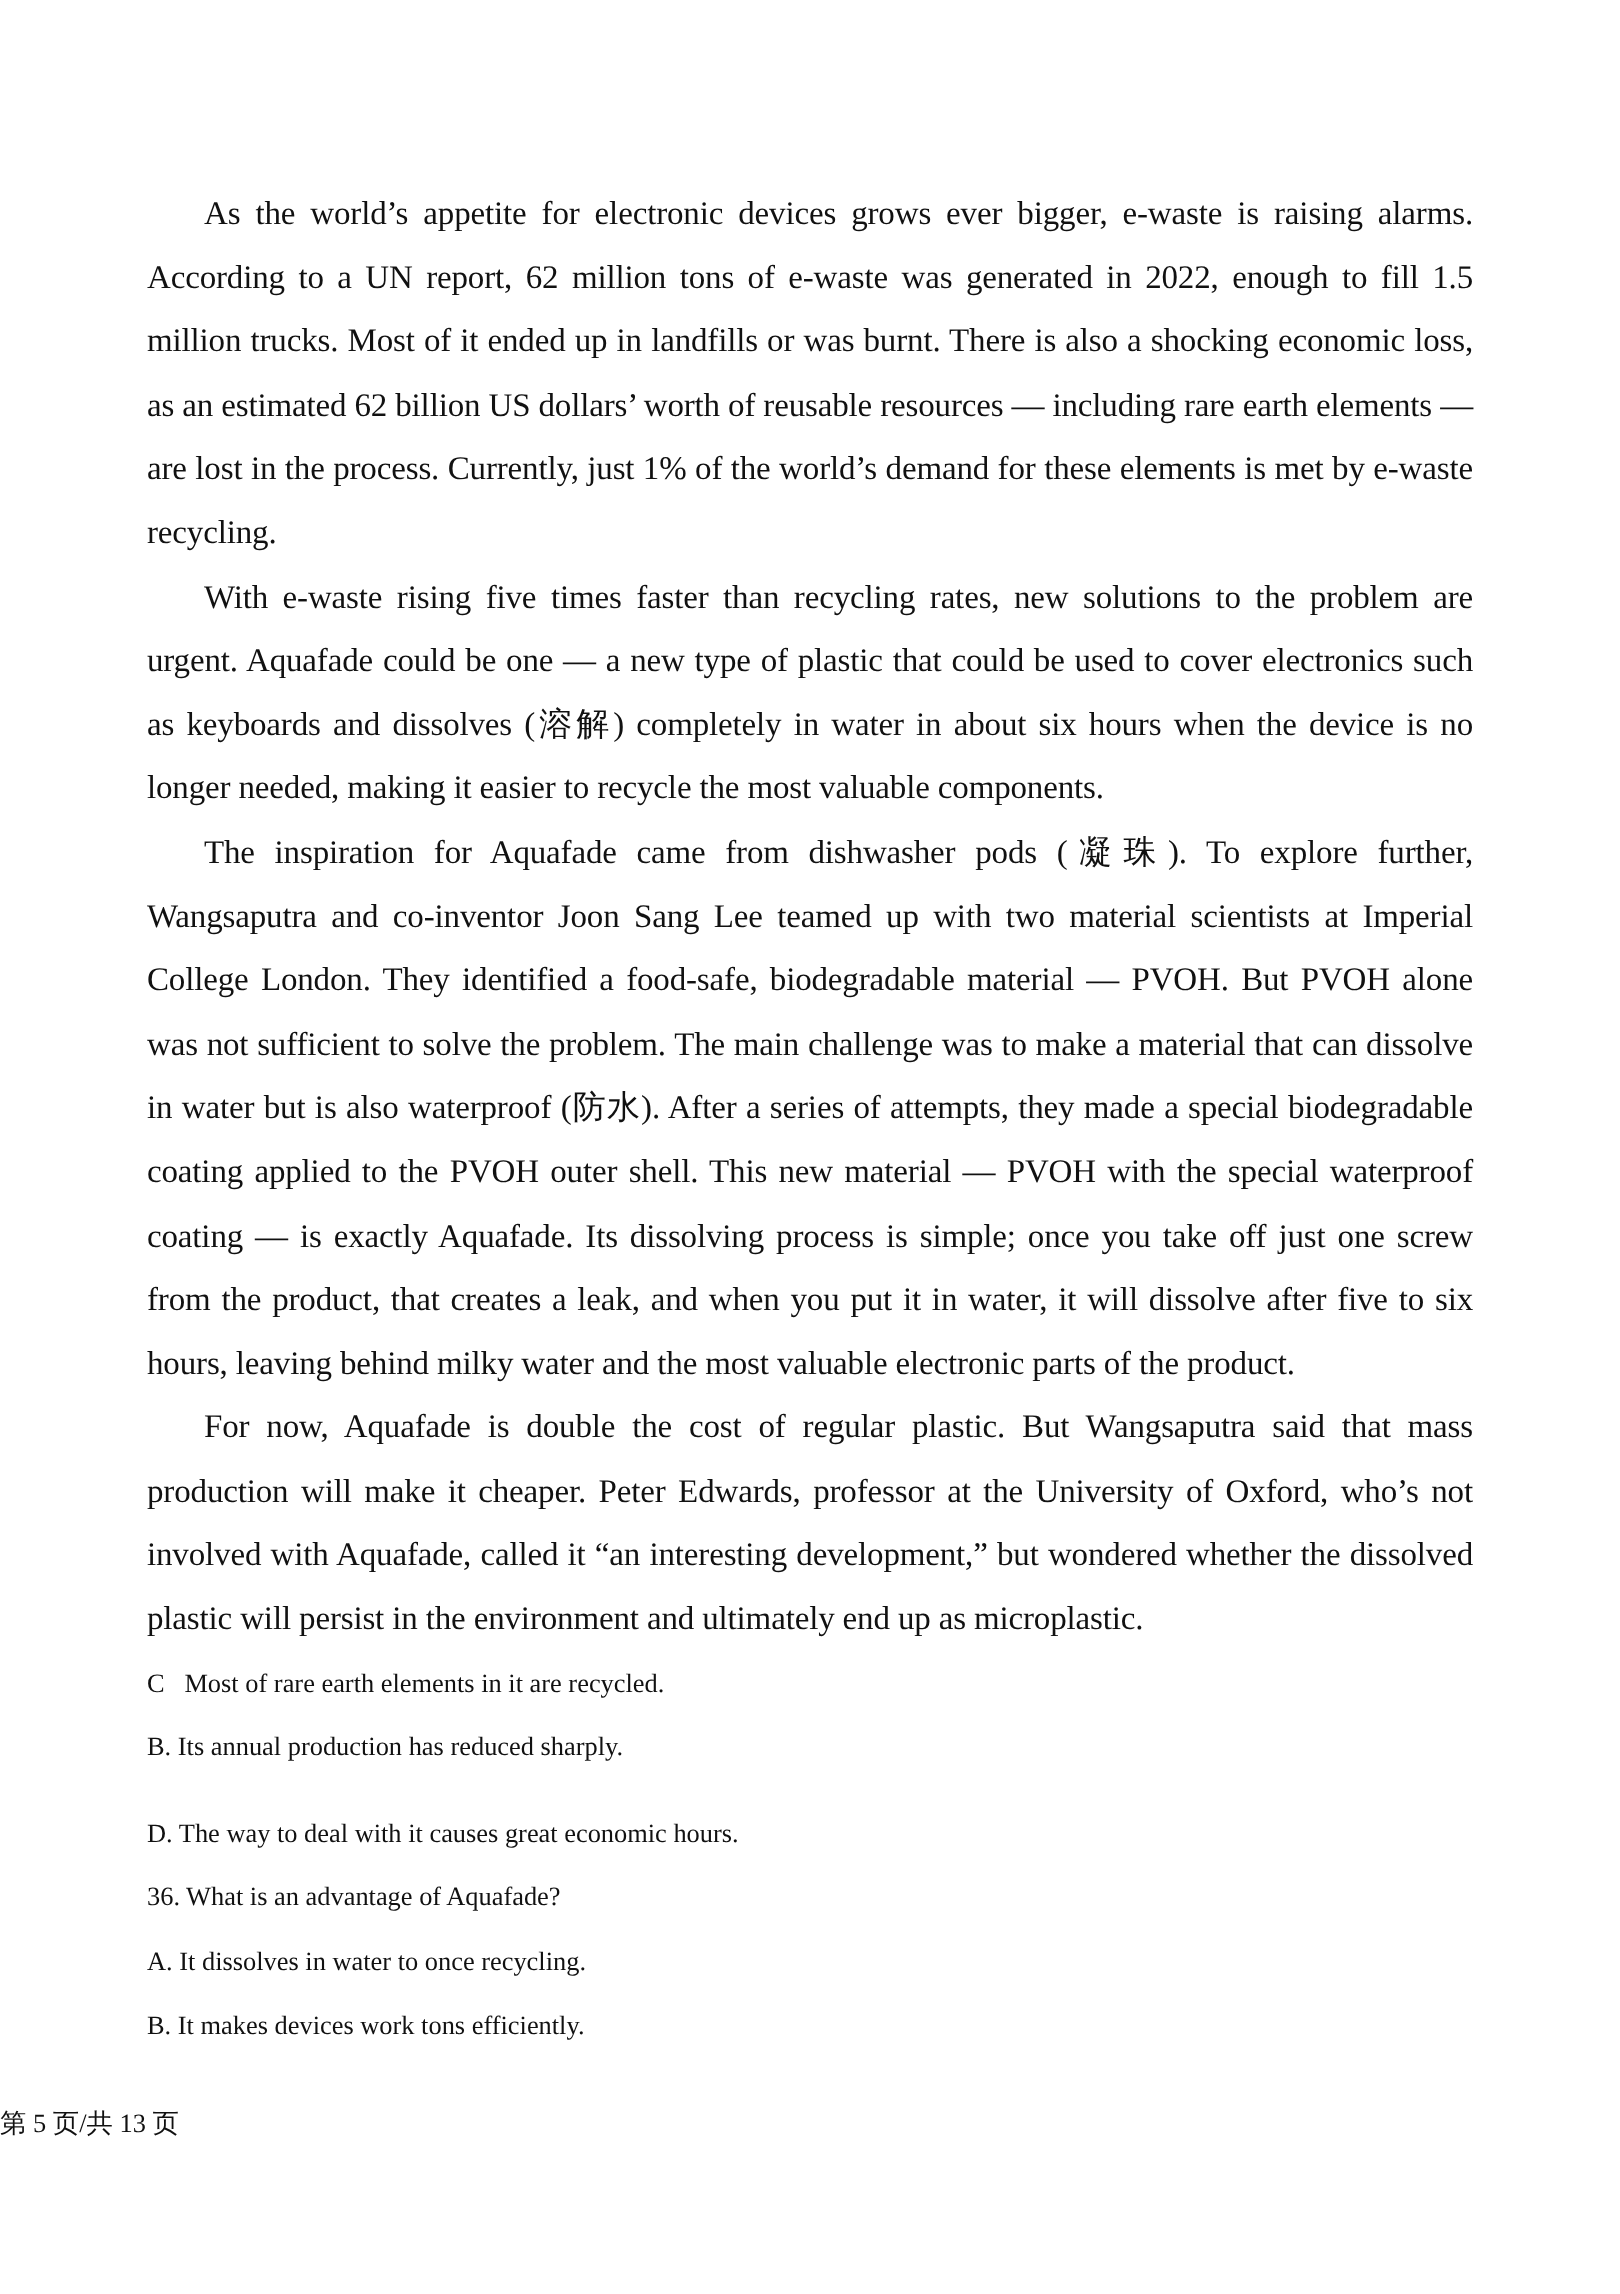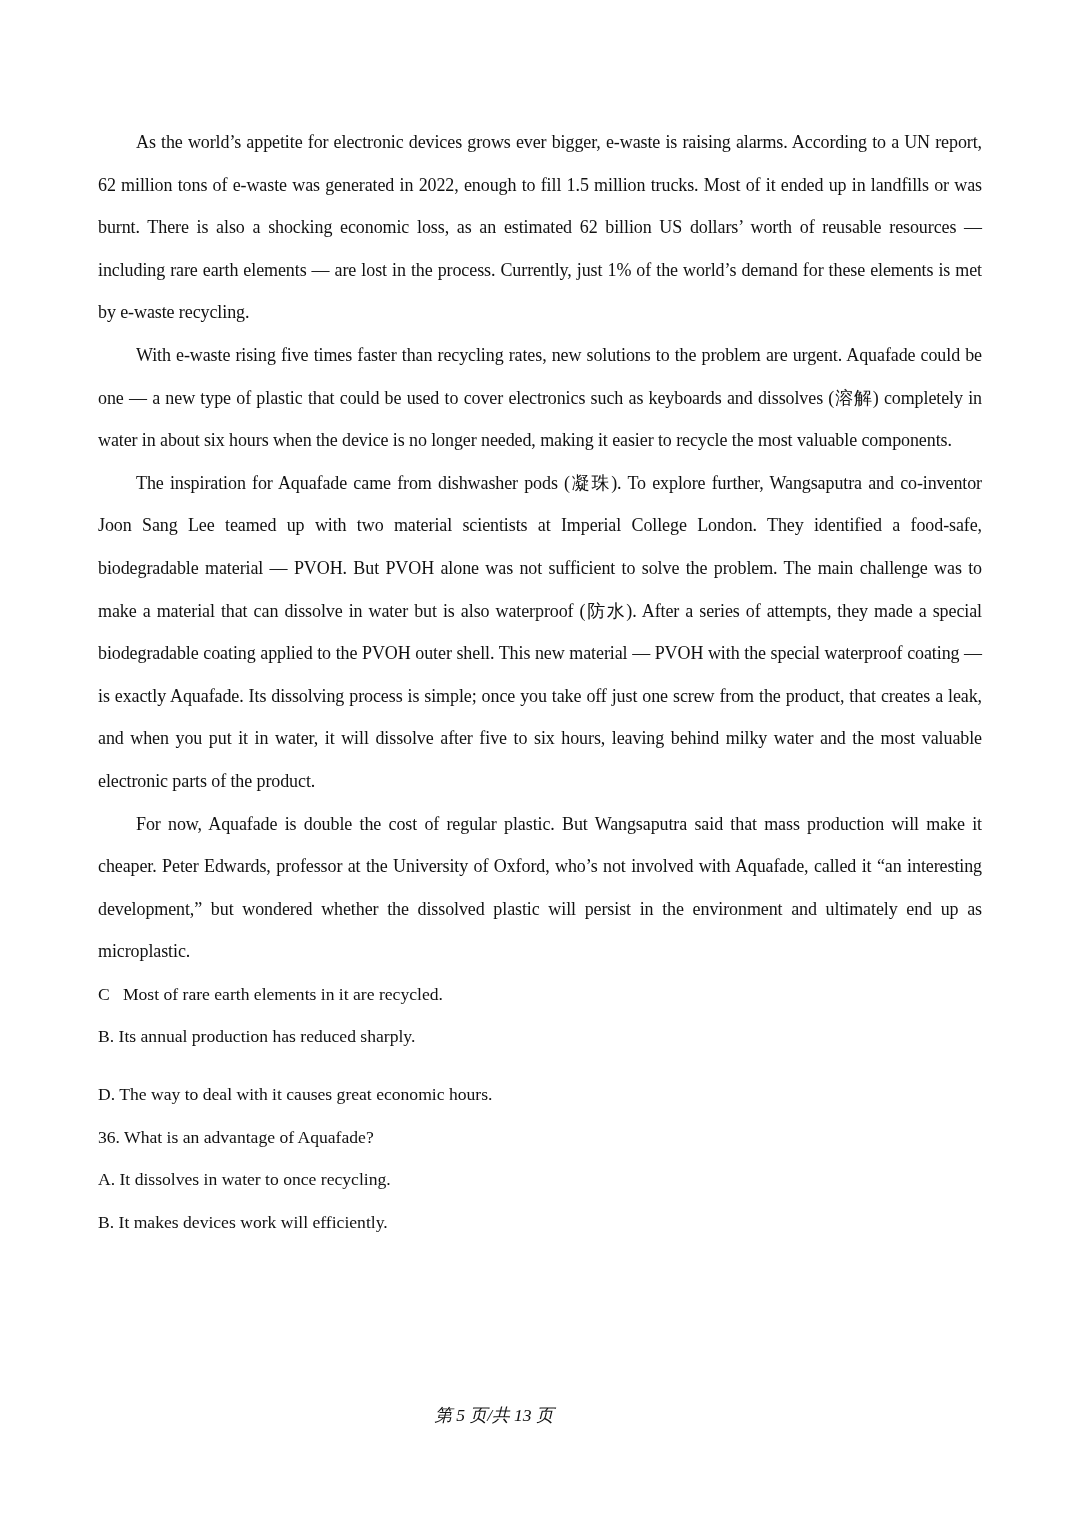--- a/index.html
+++ b/index.html
@@ -22,7 +22,7 @@
       width: 884px;
     }
     .para {
-      font-size: 18px;
+      font-size: 22px;
       line-height: 42.6px;
       text-align: justify;
       text-indent: 38px;

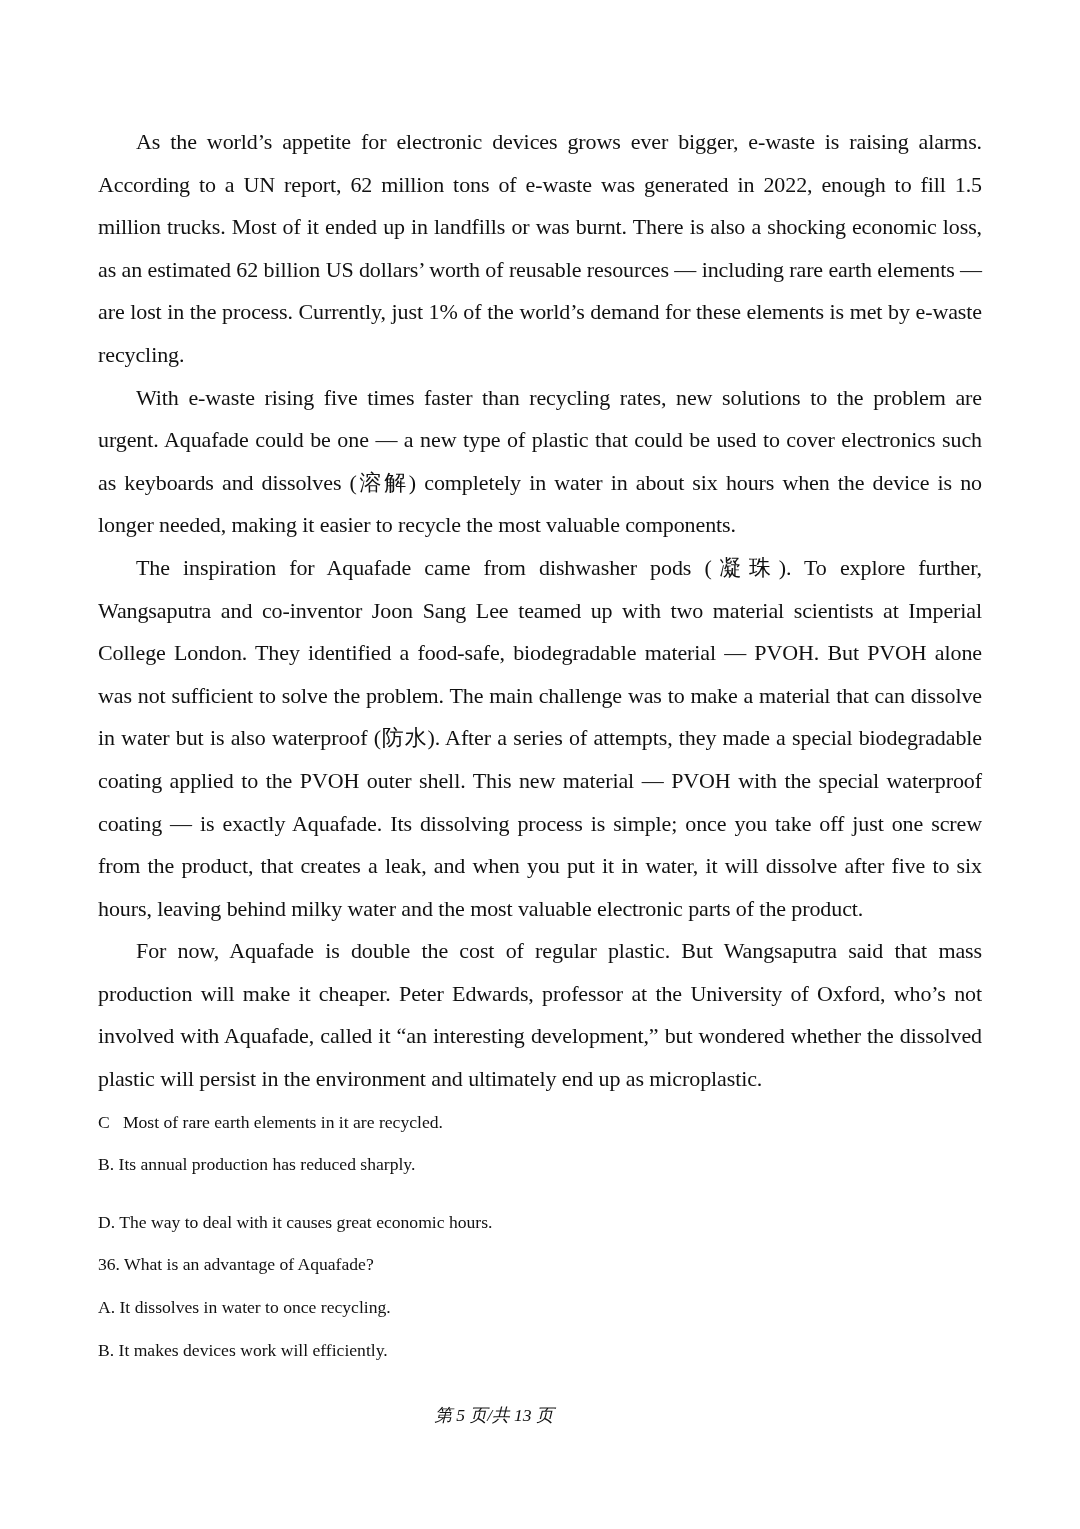--- a/index.html
+++ b/index.html
@@ -69,7 +69,7 @@
   <section>
     <p class="line-block">36. What is an advantage of Aquafade?</p>
     <p class="line-block">A. It dissolves in water to once recycling.</p>
-    <p class="line-block">B. It makes devices work will efficiently.</p>
+    <p class="line-block">B. It makes devices work tons efficiently.</p>
   </section>
 </div>
 

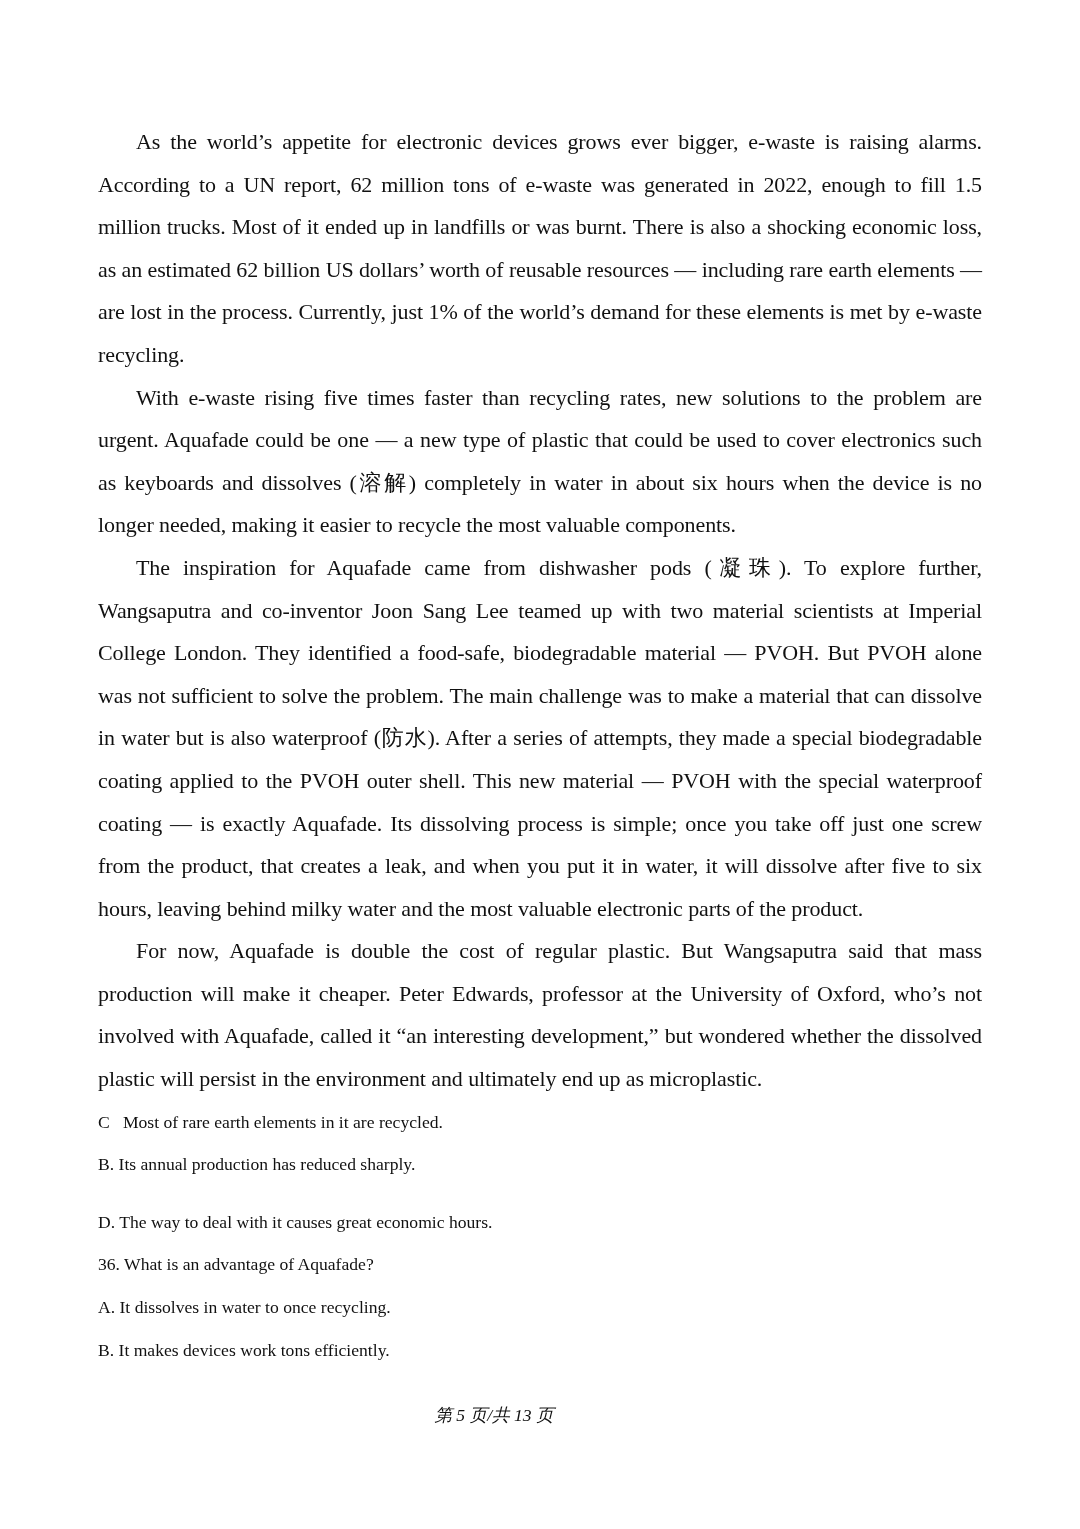--- a/index.html
+++ b/index.html
@@ -42,10 +42,8 @@
       top: 1394px;
       left: 0;
       width: 988px;
-      text-align: center;
       font-size: 17.6px;
       line-height: 42px;
-      font-style: italic;
     }
   </style>
 </head>

